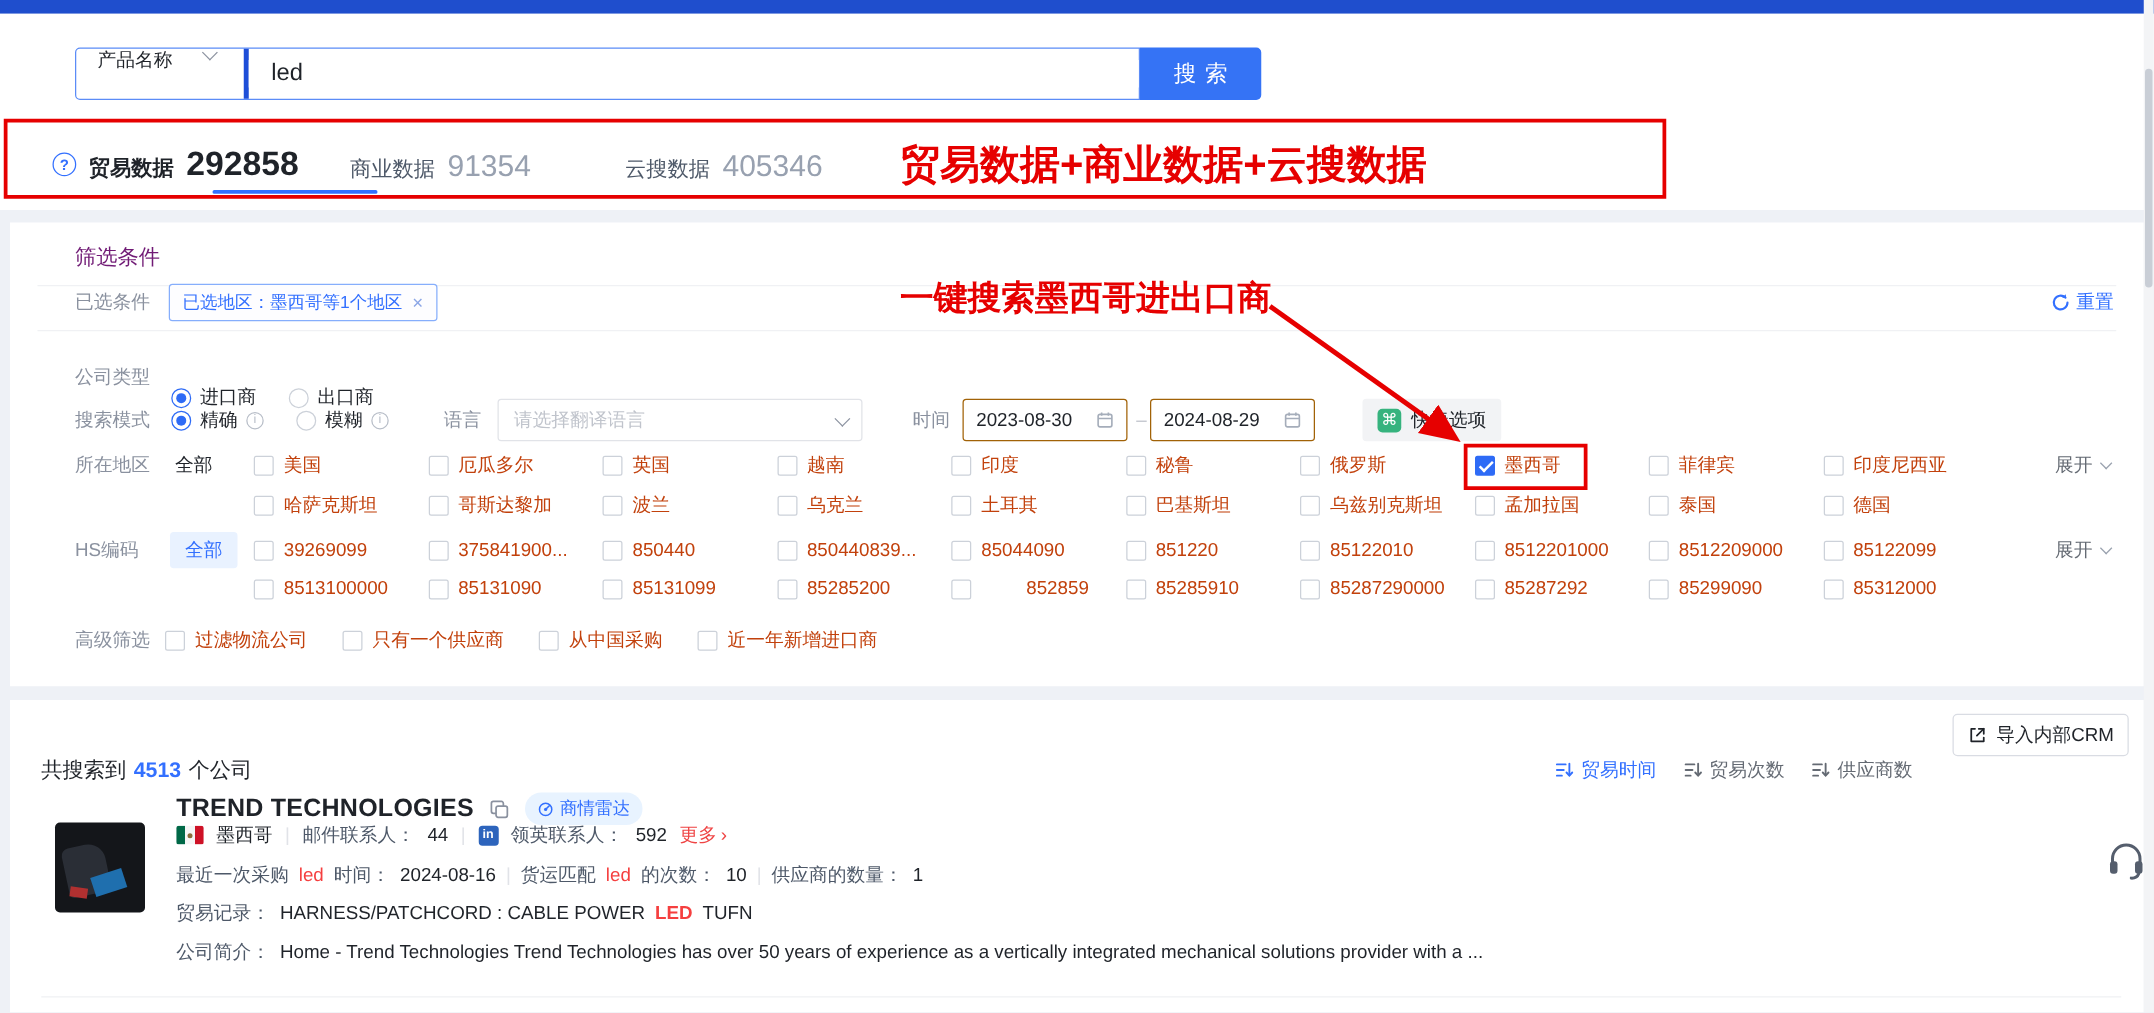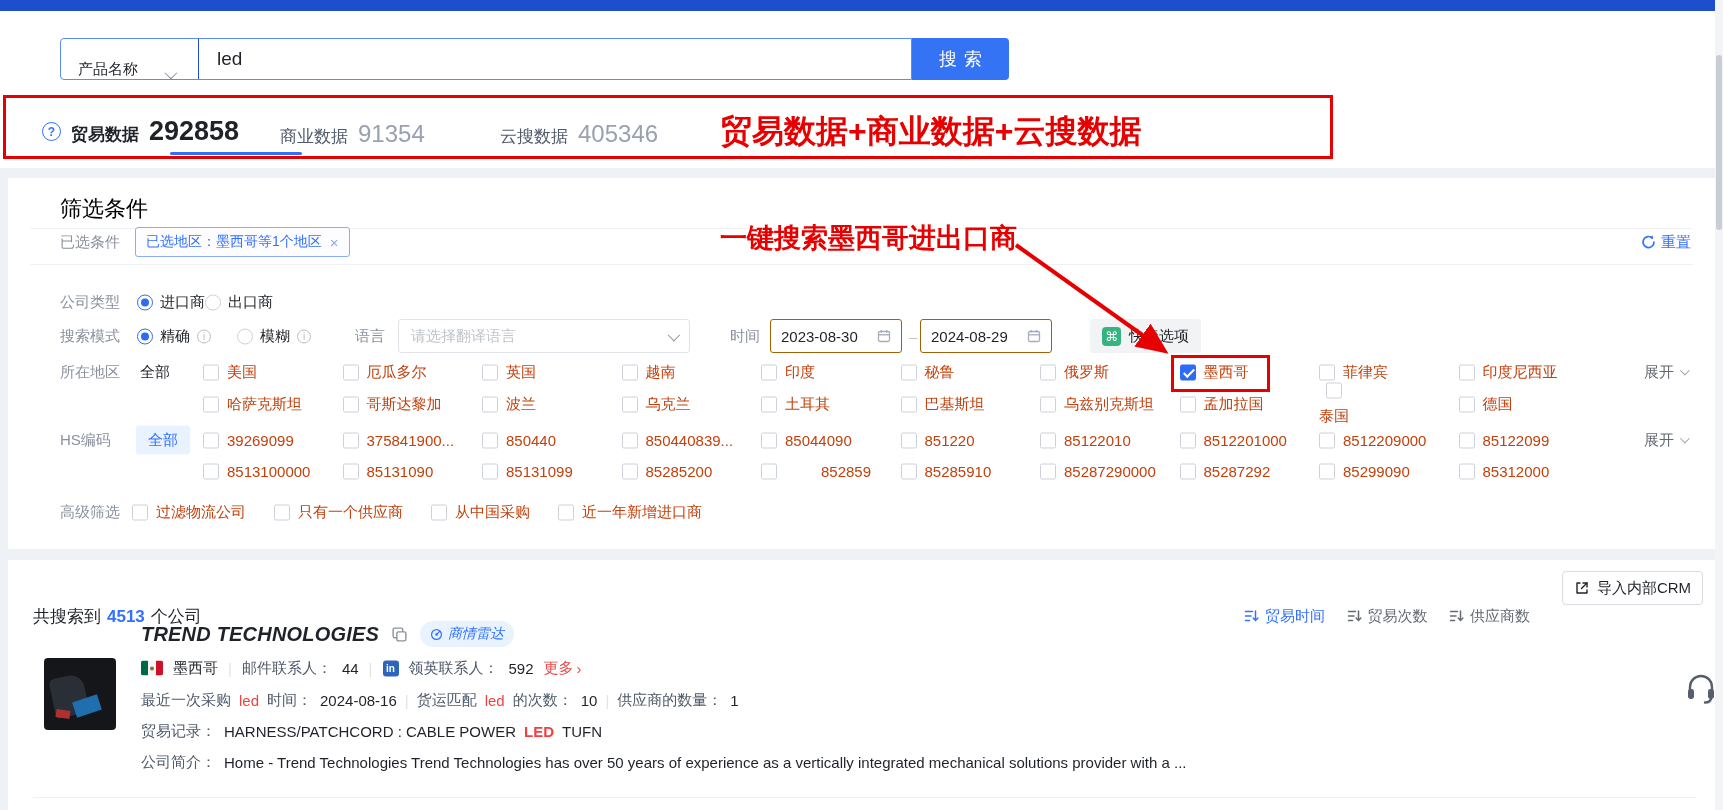--- a/index.html
+++ b/index.html
@@ -14,7 +14,7 @@
 
   
   .search-wrap { left:60px; top:27px; width:852px; height:42px; border:1px solid #5b8cf7; border-radius:4px 0 0 4px; display:flex; align-items:center; background:#fff; }
-  .cat-select { width:138px; height:100%; display:flex; align-items:flex-end; padding:0 24px 0 17px; cursor:pointer; border-right:1px solid #1d4ed8; }
+  .cat-select { width:138px; height:100%; display:flex; align-items:flex-start; padding:0 24px 0 17px; cursor:pointer; border-right:4px solid #1d4ed8; }
   .cat-select .lbl { font-size:15px; color:#1f2329; flex:1; }
   .caret { width:9px; height:9px; border-right:1.6px solid #8a919f; border-bottom:1.6px solid #8a919f; transform:rotate(45deg) translateY(-2px); display:inline-block; }
   .query-input { flex:1; border:none; outline:none; font-size:19px; color:#1f2329; padding:0 18px; font-family:inherit; }

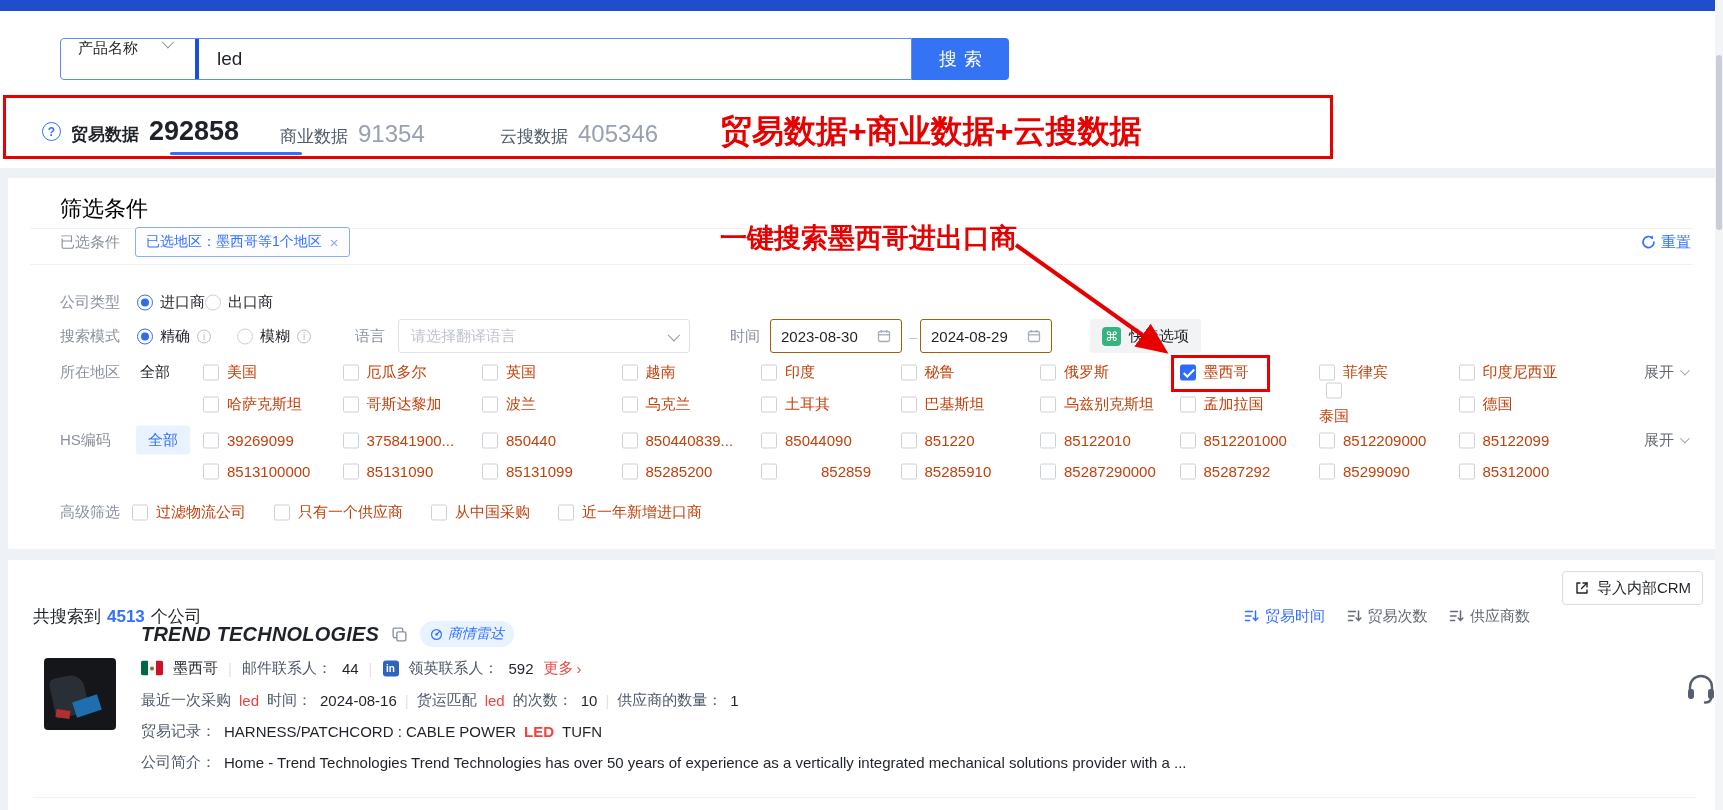--- a/index.html
+++ b/index.html
@@ -32,7 +32,7 @@
   .ann1 { left:720px; top:99px; font-size:32px; font-weight:700; color:#e60000; white-space:nowrap; }
 
   
-  .f-title { left:52px; top:16px; font-size:22px; color:#000000; font-weight:500; }
+  .f-title { left:52px; top:16px; font-size:17px; color:#701a75; font-weight:500; }
   .divider { position:absolute; left:22px; right:22px; height:1px; background:#f0f1f4; }
   .frow { position:absolute; left:0; width:100%; height:30px; }
   .frow-label { position:absolute; left:52px; top:50%; transform:translateY(-50%); font-size:15px; color:#8a919f; white-space:nowrap; }

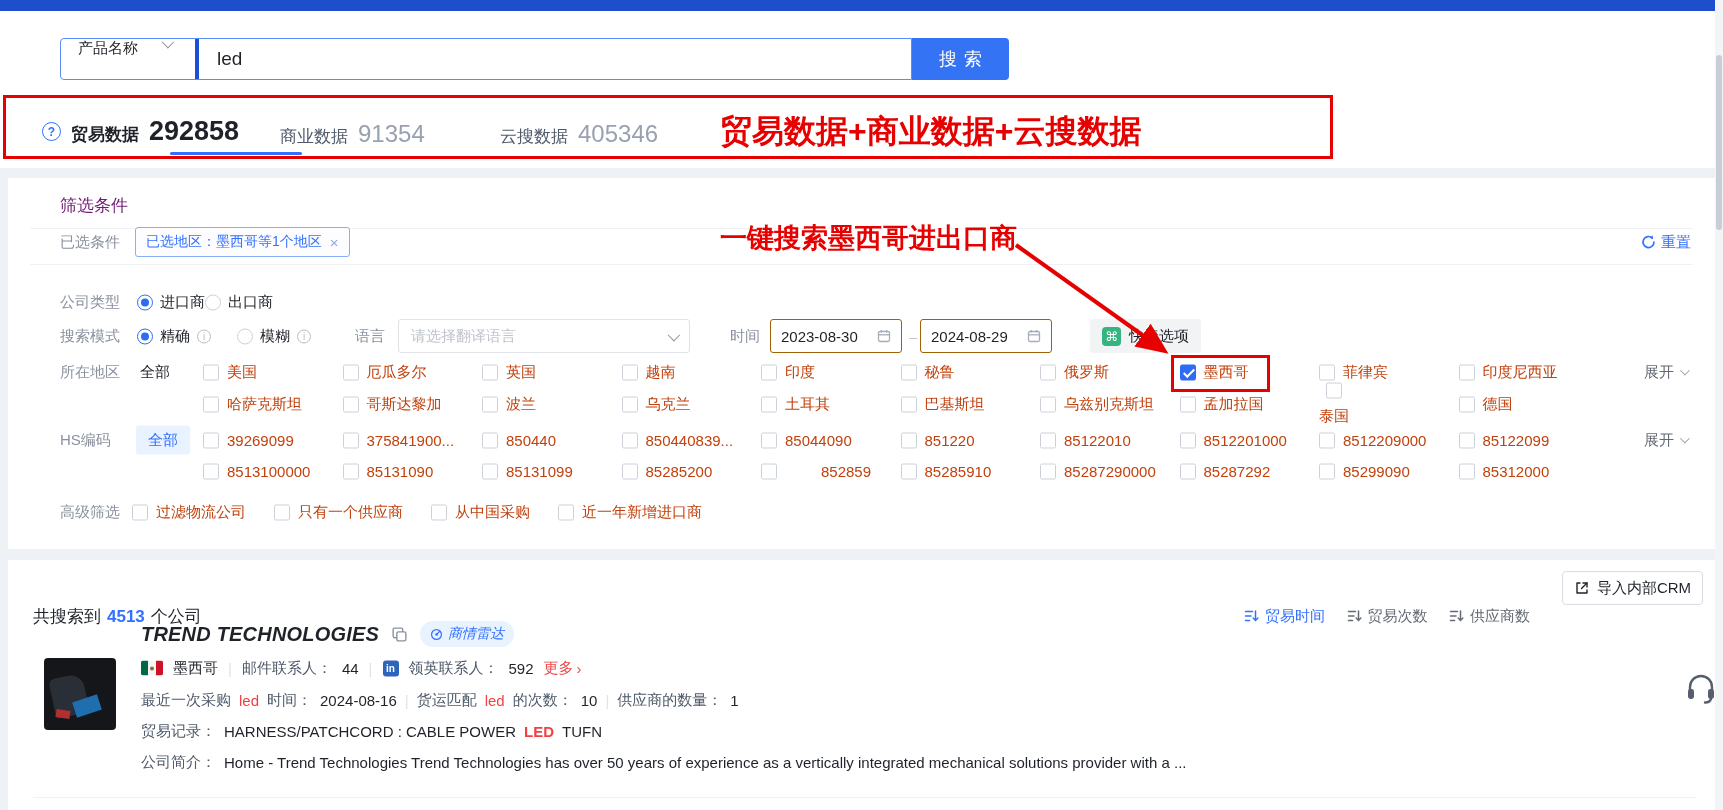--- a/index.html
+++ b/index.html
@@ -172,7 +172,7 @@
 
   <div class="frow" style="top:109px; height:30px;">
     <span class="frow-label">公司类型</span>
-    <span class="vcenter" style="left:129px; ">
+    <span class="vcenter" style="left:129px; gap:26px;margin-top:16px;">
       <span class="radio-item">
         <span class="radio on"></span>
         <span>进口商</span>

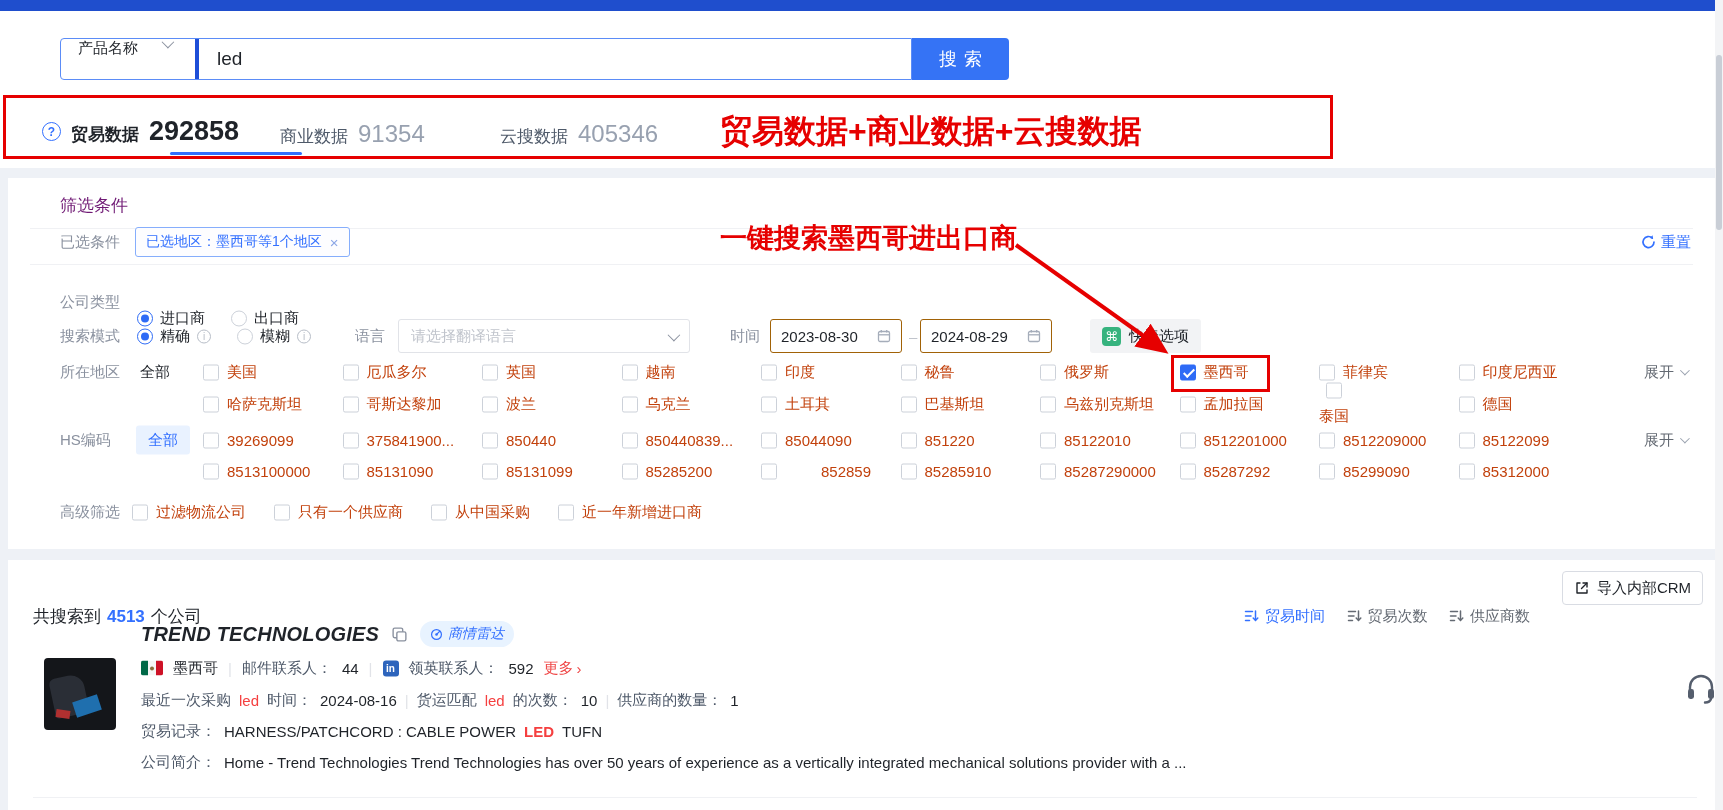--- a/index.html
+++ b/index.html
@@ -314,7 +314,7 @@
         <span class="cb"></span>
         <span class="item-label">孟加拉国</span>
       </span>
-      <span class="cb-item" style="left: 1311px; flex-direction: column;">
+      <span class="cb-item" style="left: 1311px;">
         <span class="cb"></span>
         <span class="item-label">泰国</span>
       </span>

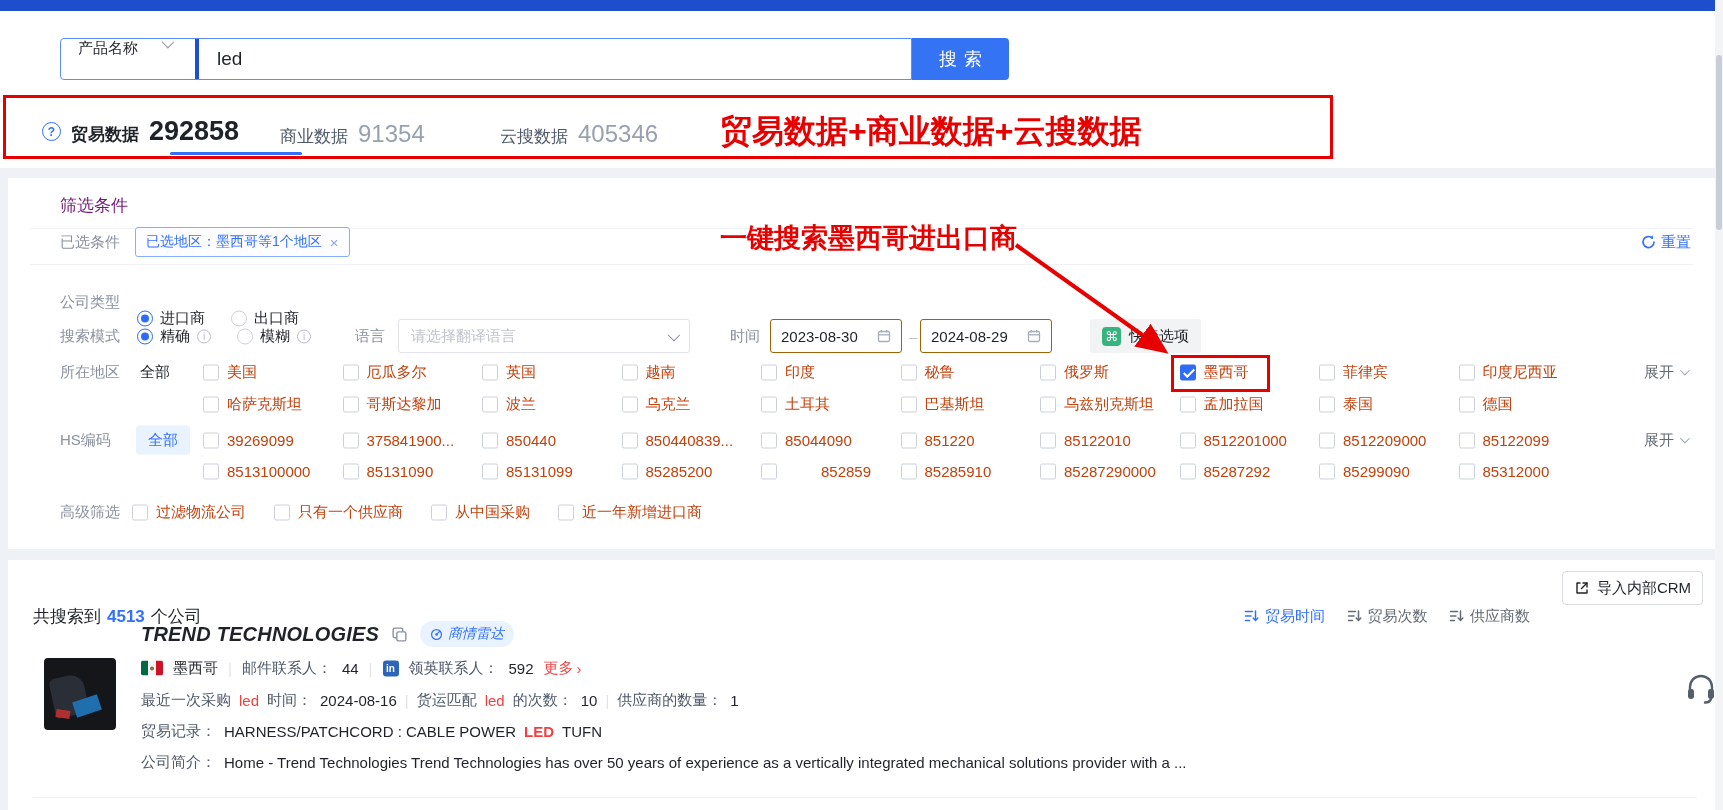--- a/index.html
+++ b/index.html
@@ -504,7 +504,7 @@
     <span class="sh3"></span>
   </div>
 
-  <div class="frow" style="top:59px; height:30px;font-style:italic;">
+  <div class="frow" style="top:72px; height:30px;">
     <span class="vcenter c-name-row">
       <span class="c-name">TREND TECHNOLOGIES</span>
       <svg width="17" height="17" viewBox="0 0 16 16">

